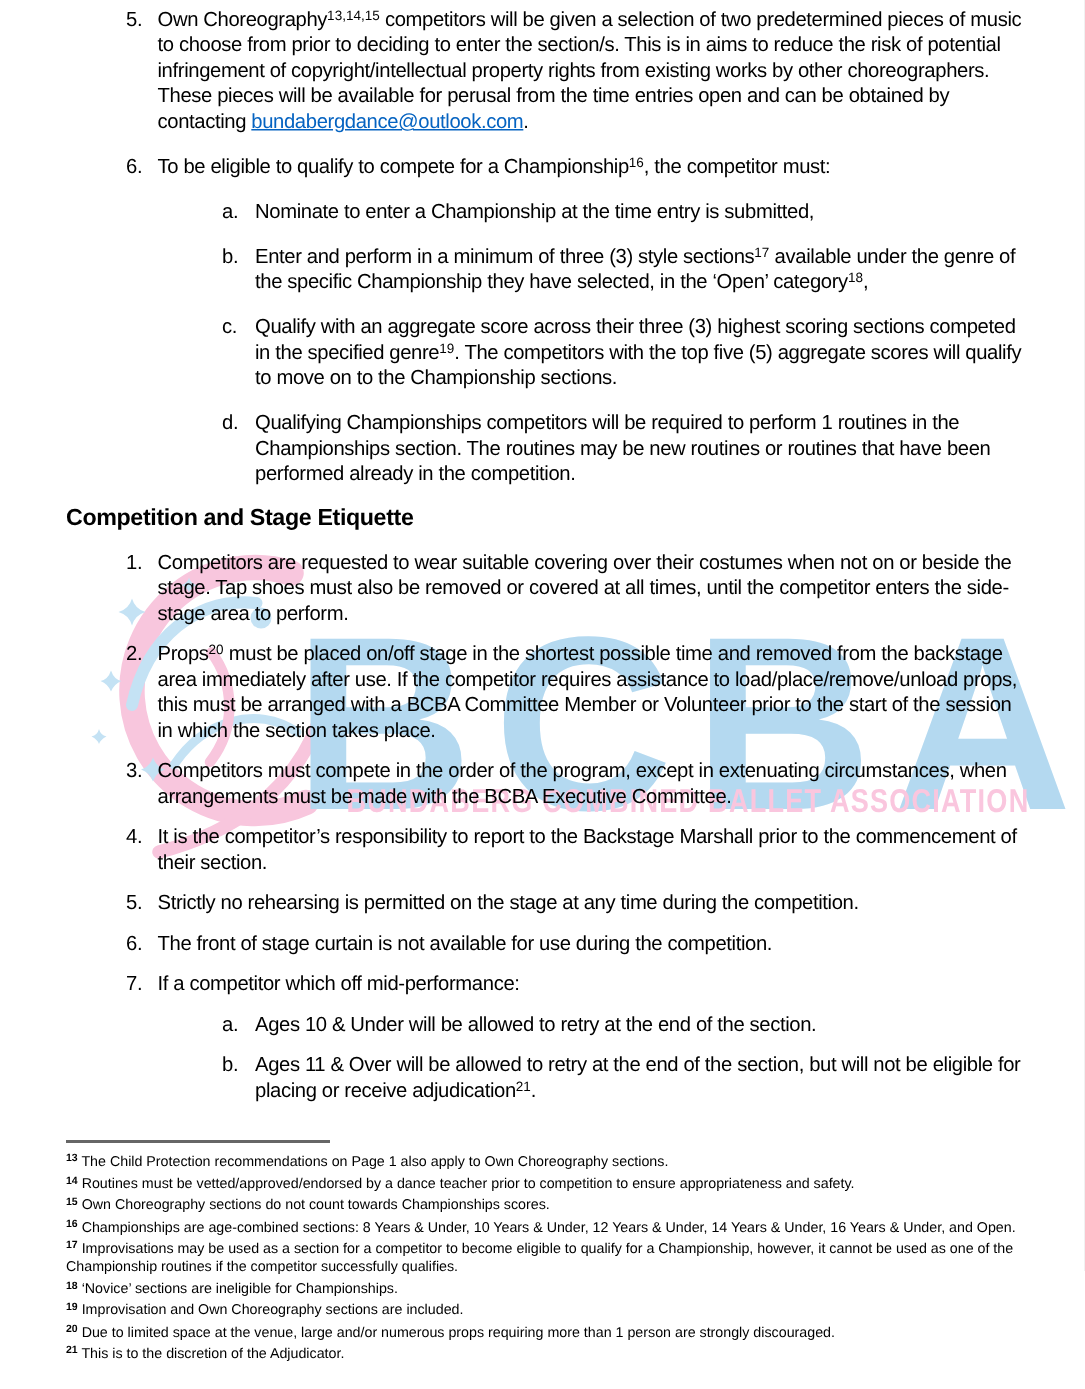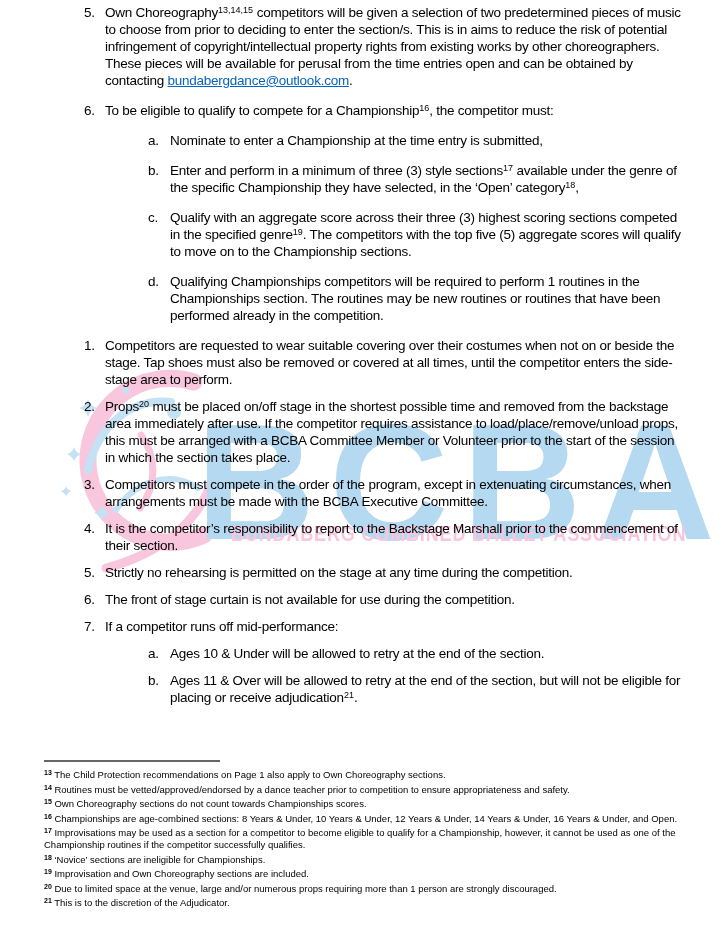--- a/index.html
+++ b/index.html
@@ -111,6 +111,7 @@
           <div class="txt"><span>Qualifying Championships competitors will be required to perform 1 routines in the Championships section. The routines may be new routines or routines that have been performed already in the competition.</span></div>
         </div>
       </div>
+    <div class="heading">Competition and Stage Etiquette</div>
     <div id="etiquette-list" class="et">
         <div class="li">
           <span class="num">1.</span>

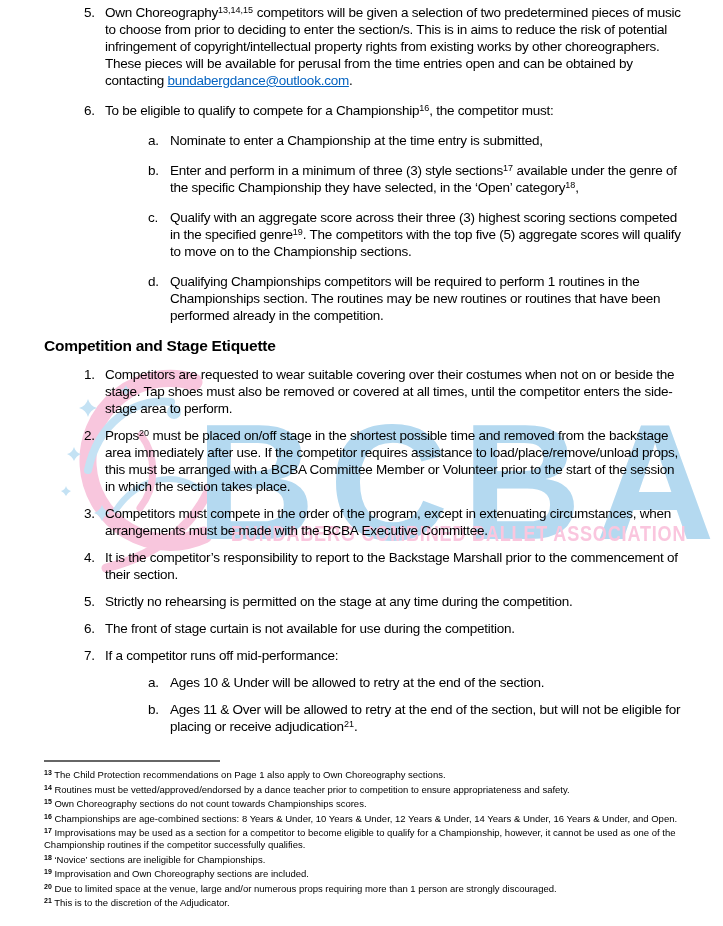--- a/index.html
+++ b/index.html
@@ -139,7 +139,7 @@
         </div>
         <div class="li">
           <span class="num">7.</span>
-          <div class="txt"><span>If a competitor runs off mid-performance:</span></div>
+          <div class="txt"><span>If a competitor which off mid-performance:</span></div>
         </div>
         <div class="li sub">
           <span class="num">a.</span>

